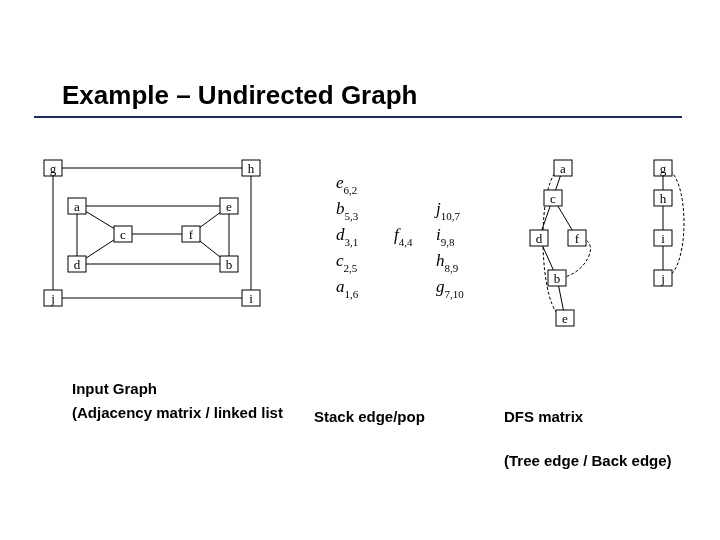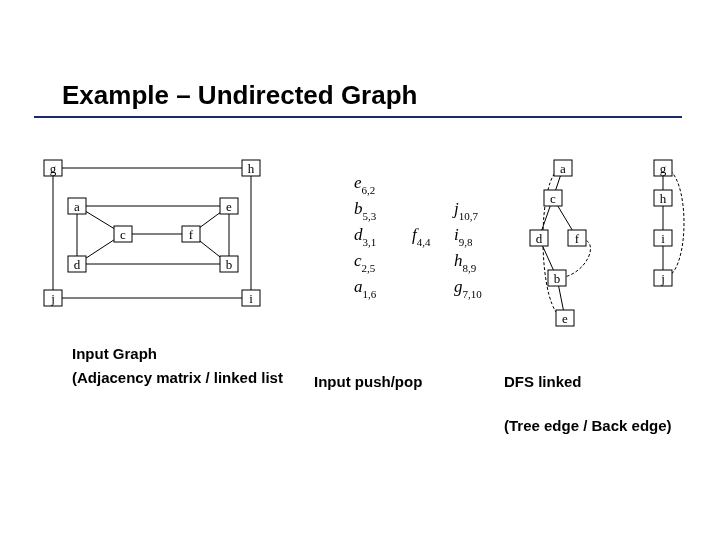--- a/index.html
+++ b/index.html
@@ -41,7 +41,7 @@
     top: 0;
   }
   .graph { left: 0;   width: 260px; height: 160px; }
-  .stack { left: 300px; width: 180px; height: 160px; }
+  .stack { left: 282px; width: 180px; height: 160px; }
   .forest{ left: 480px; width: 180px; height: 160px; }
 
   svg { overflow: visible; }

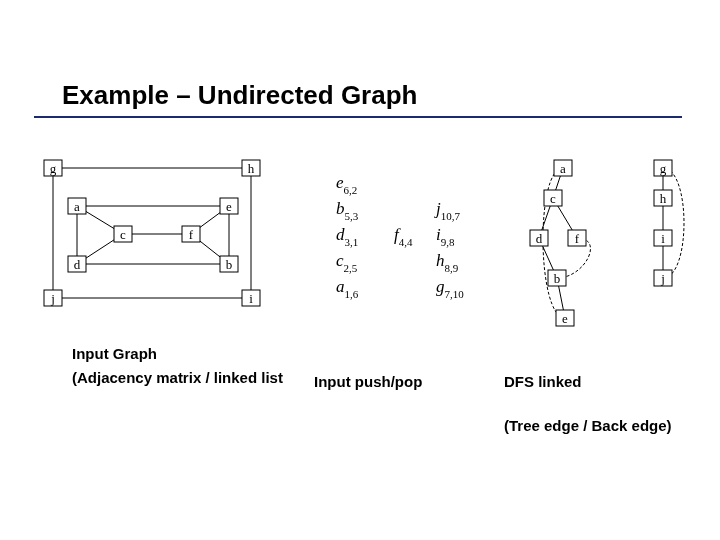--- a/index.html
+++ b/index.html
@@ -90,6 +90,7 @@
   }
   .cap {
     position: absolute;
+    margin-top: 35px;
   }
   .cap-graph { left: 38px; width: 220px; }
   .cap-stack { left: 280px; width: 180px; top: 28px;}

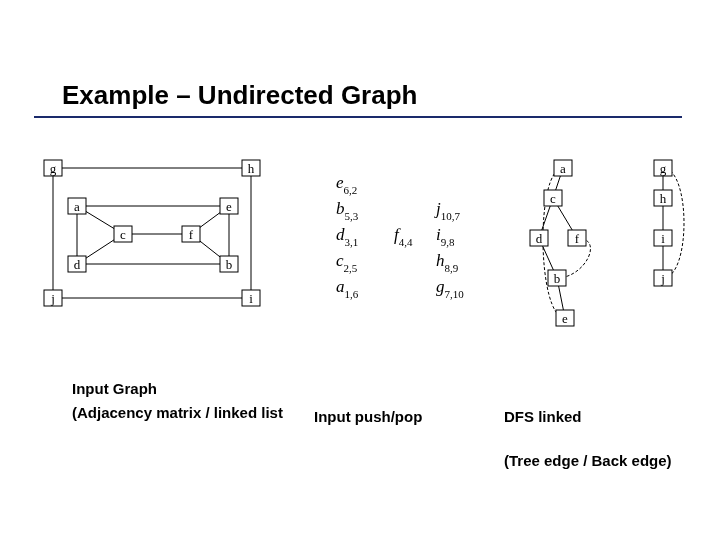--- a/index.html
+++ b/index.html
@@ -200,7 +200,7 @@
 <div class="captions">
   <div class="cap cap-graph">Input Graph</div>
   <div class="cap cap-graph cap-graph2">(Adjacency matrix / linked list</div>
-  <div class="cap cap-stack">Input push/pop</div>
+  <div class="cap cap-stack">Stack edge/pop</div>
   <div class="cap cap-forest">DFS linked</div>
   <div class="cap cap-forest cap-forest2" style="top:72px">(Tree edge / Back edge)</div>
 </div>

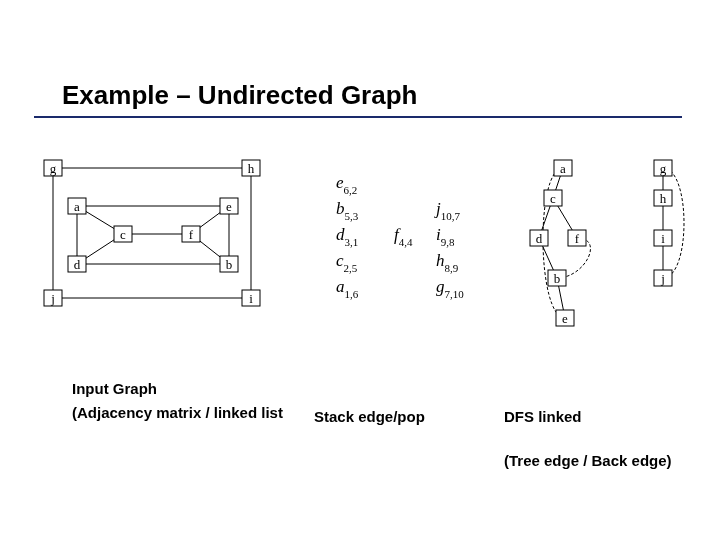--- a/index.html
+++ b/index.html
@@ -201,7 +201,7 @@
   <div class="cap cap-graph">Input Graph</div>
   <div class="cap cap-graph cap-graph2">(Adjacency matrix / linked list</div>
   <div class="cap cap-stack">Stack edge/pop</div>
-  <div class="cap cap-forest">DFS linked</div>
+  <div class="cap cap-forest">DFS matrix</div>
   <div class="cap cap-forest cap-forest2" style="top:72px">(Tree edge / Back edge)</div>
 </div>
 

